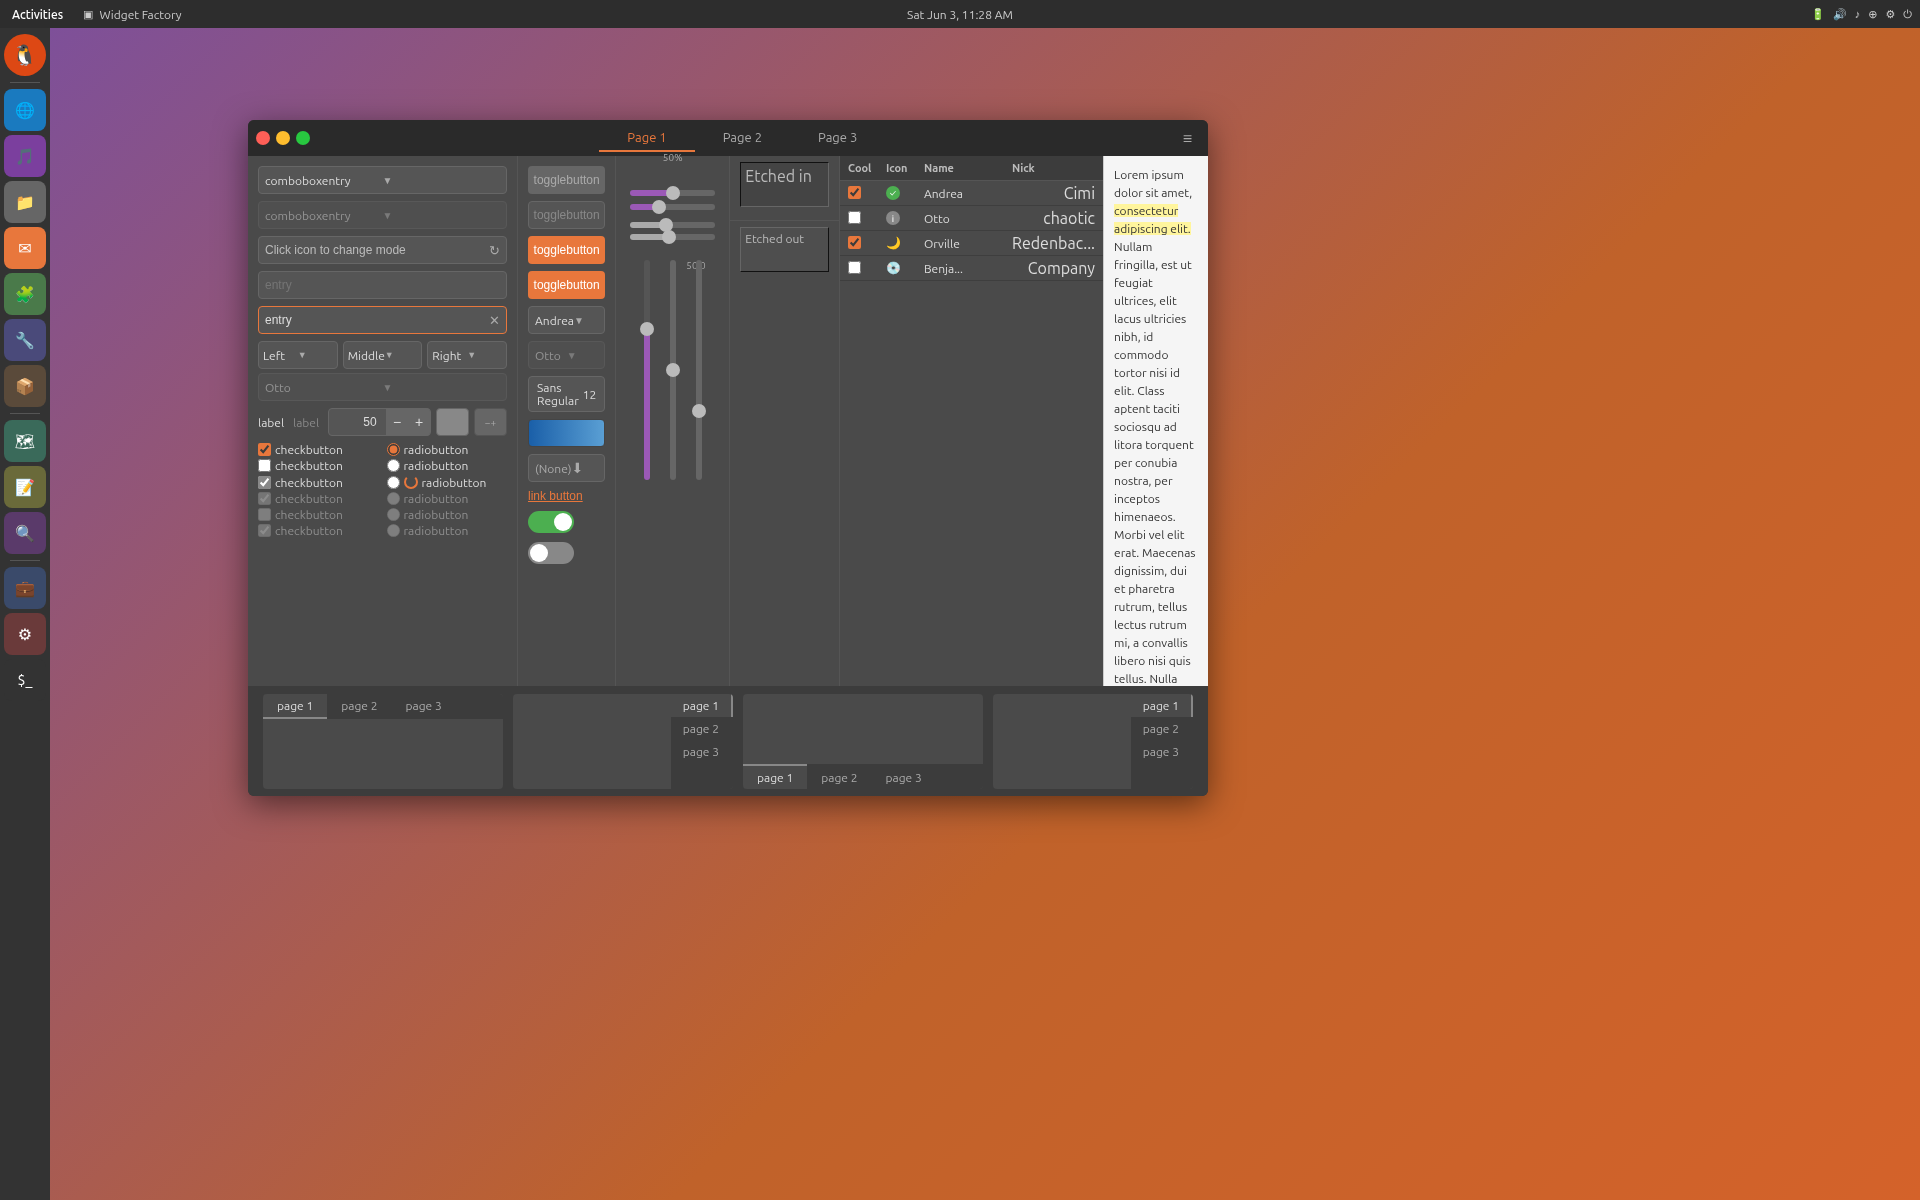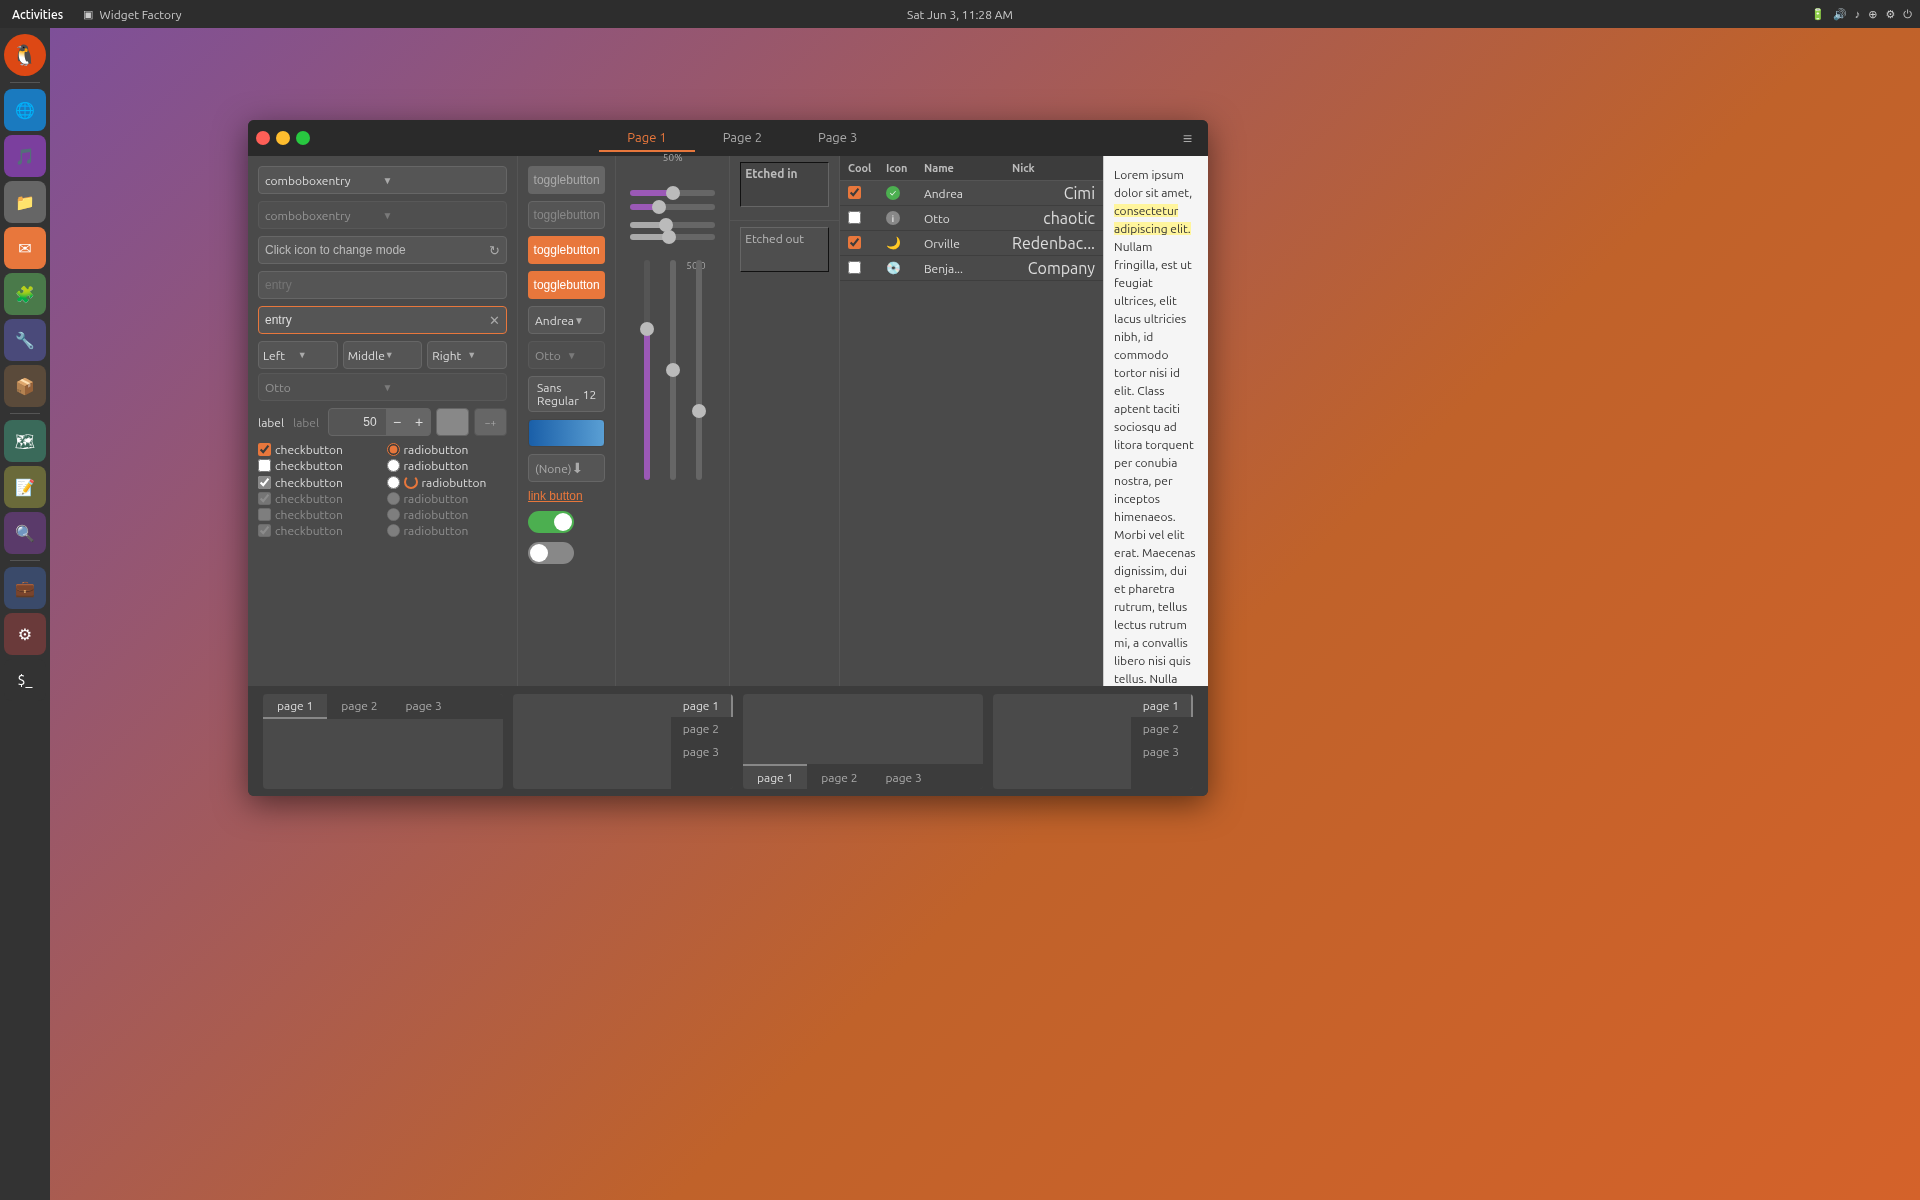--- a/index.html
+++ b/index.html
@@ -898,7 +898,7 @@
 
     <div id="right-main-panel">
       <div style="padding: 6px 10px; border-bottom: 1px solid #555; height: 65px;">
-        <div style="font-size:12px; color:#bbb; border: 1px inset #666; padding: 4px; height: 45px; background: #444; font-weight: bold;">
+        <div style="font-size:16px; color:#bbb; border: 1px inset #666; padding: 4px; height: 45px; background: #444;">
           <span>Etched in</span>
         </div>
       </div>

